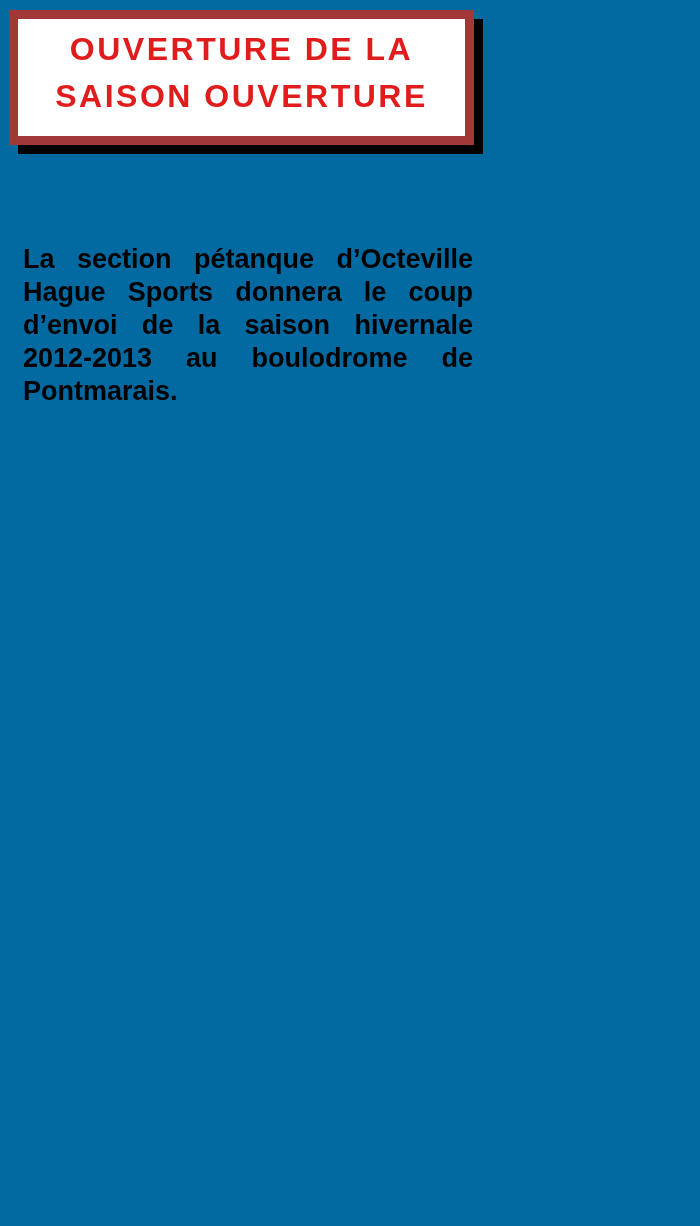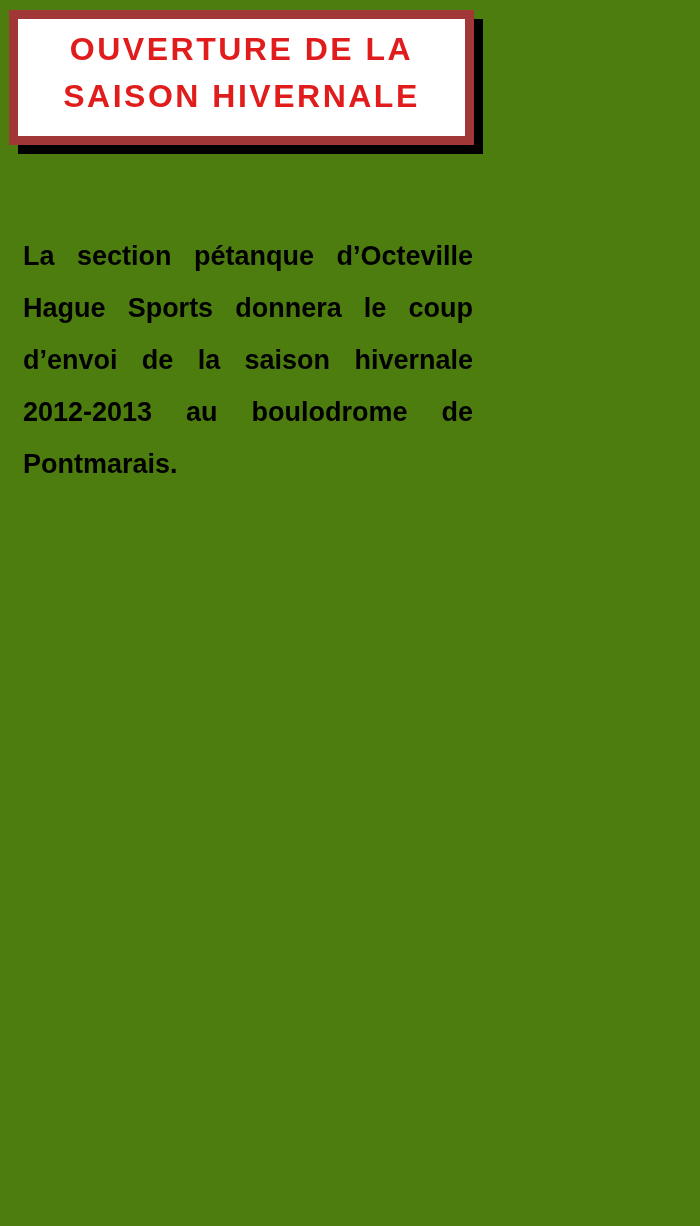--- a/index.html
+++ b/index.html
@@ -13,7 +13,7 @@
       position: relative;
       width: 700px;
       height: 1226px;
-      background: #4d7c0f;
+      background: #0369a1;
       overflow: hidden;
     }
 

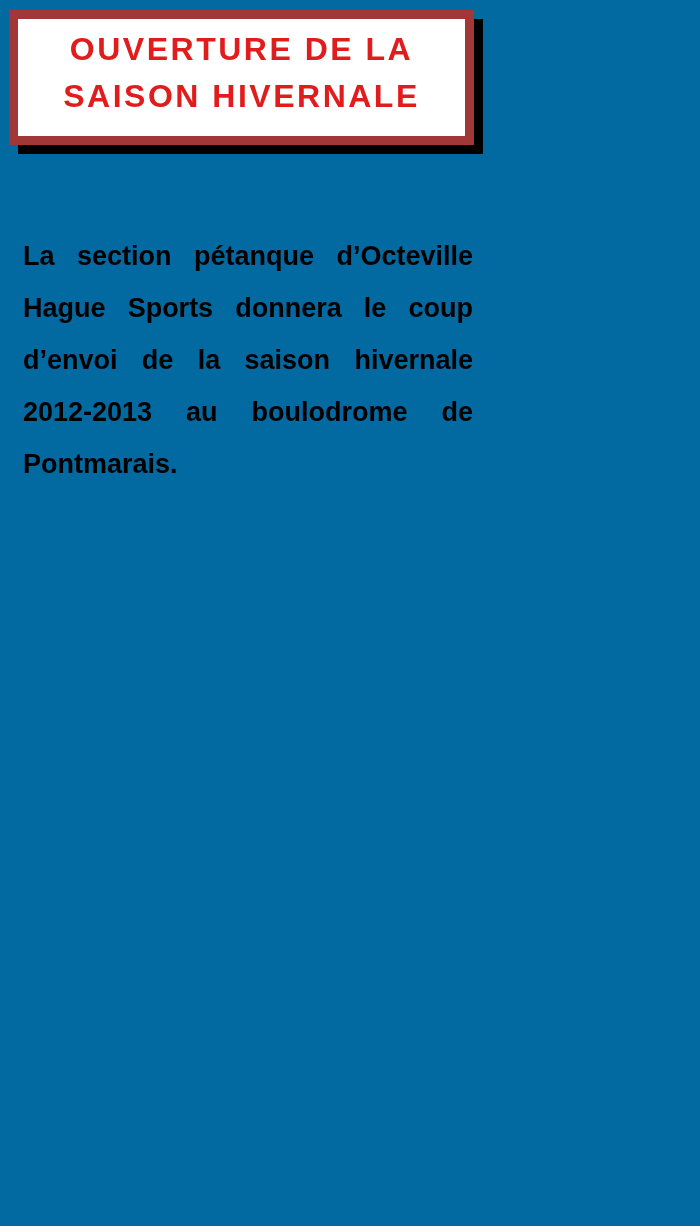--- a/index.html
+++ b/index.html
@@ -68,7 +68,7 @@
 
   <div class="banner" style="border-color: rgb(162, 55, 55); background-color: rgb(255, 255, 255); color: rgb(225, 28, 28);">
     <div class="banner-line">OUVERTURE DE LA</div>
-    <div class="banner-line">SAISON HIVERNALE</div>
+    <div class="banner-line">SAISON OUVERTURE</div>
   </div>
 
   <div class="article" style="color: rgb(0, 0, 0);">

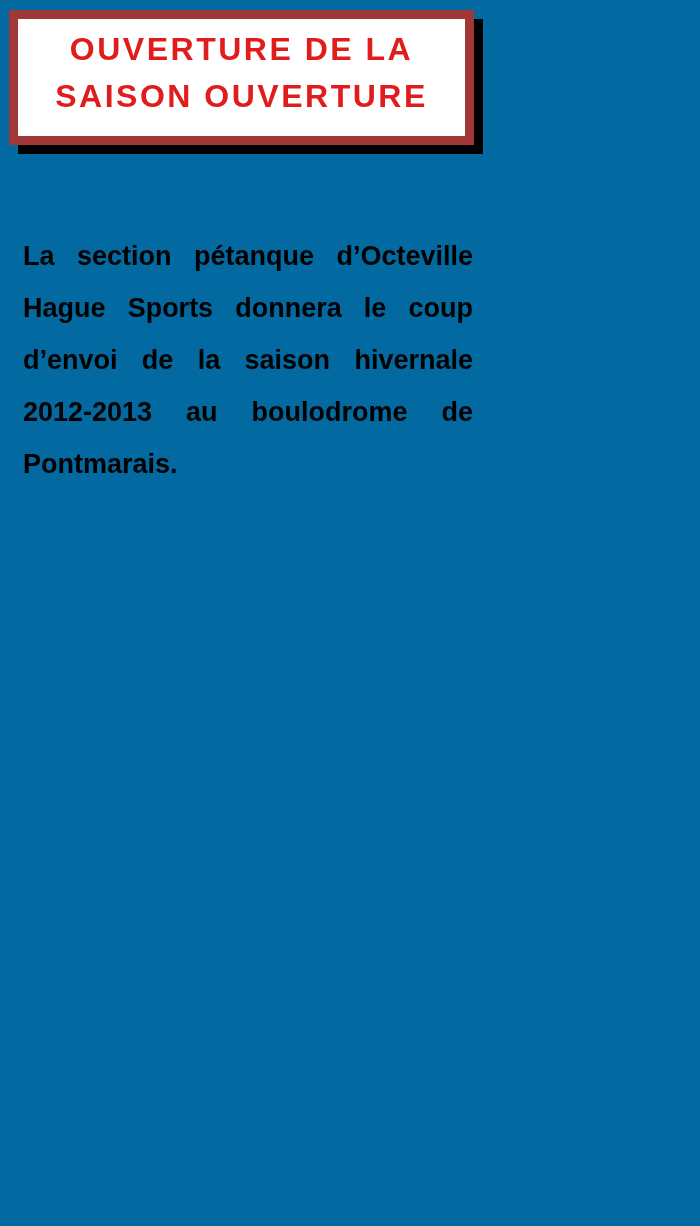--- a/index.html
+++ b/index.html
@@ -56,9 +56,9 @@
     .article p {
       font-size: 27px;
       font-weight: bold;
-      line-height: 52px;
+      line-height: 33px;
       text-align: justify;
-      margin: 0 0 9px 0;
+      margin: 13px 0 9px 0;
     }
   </style>
 </head>

